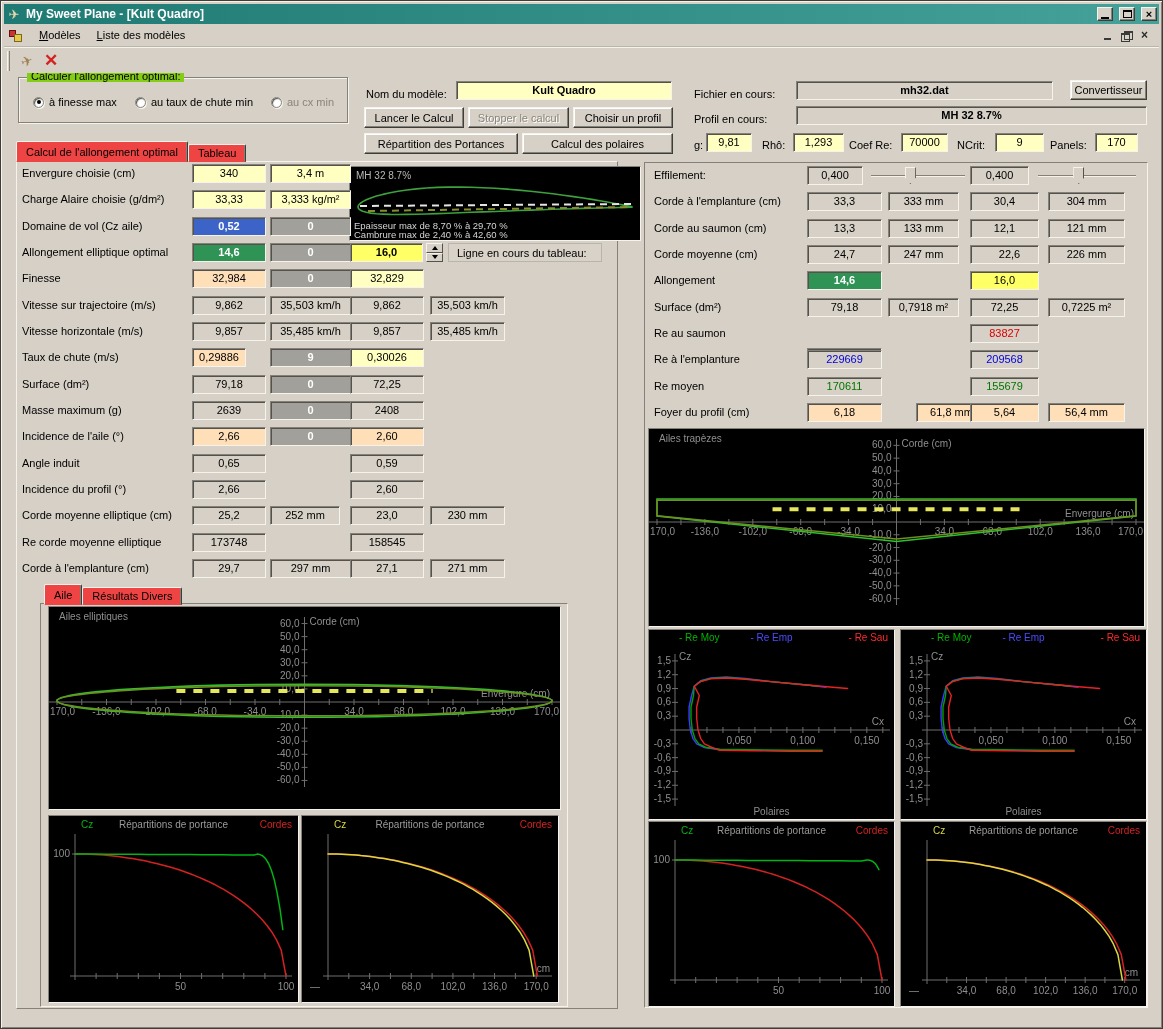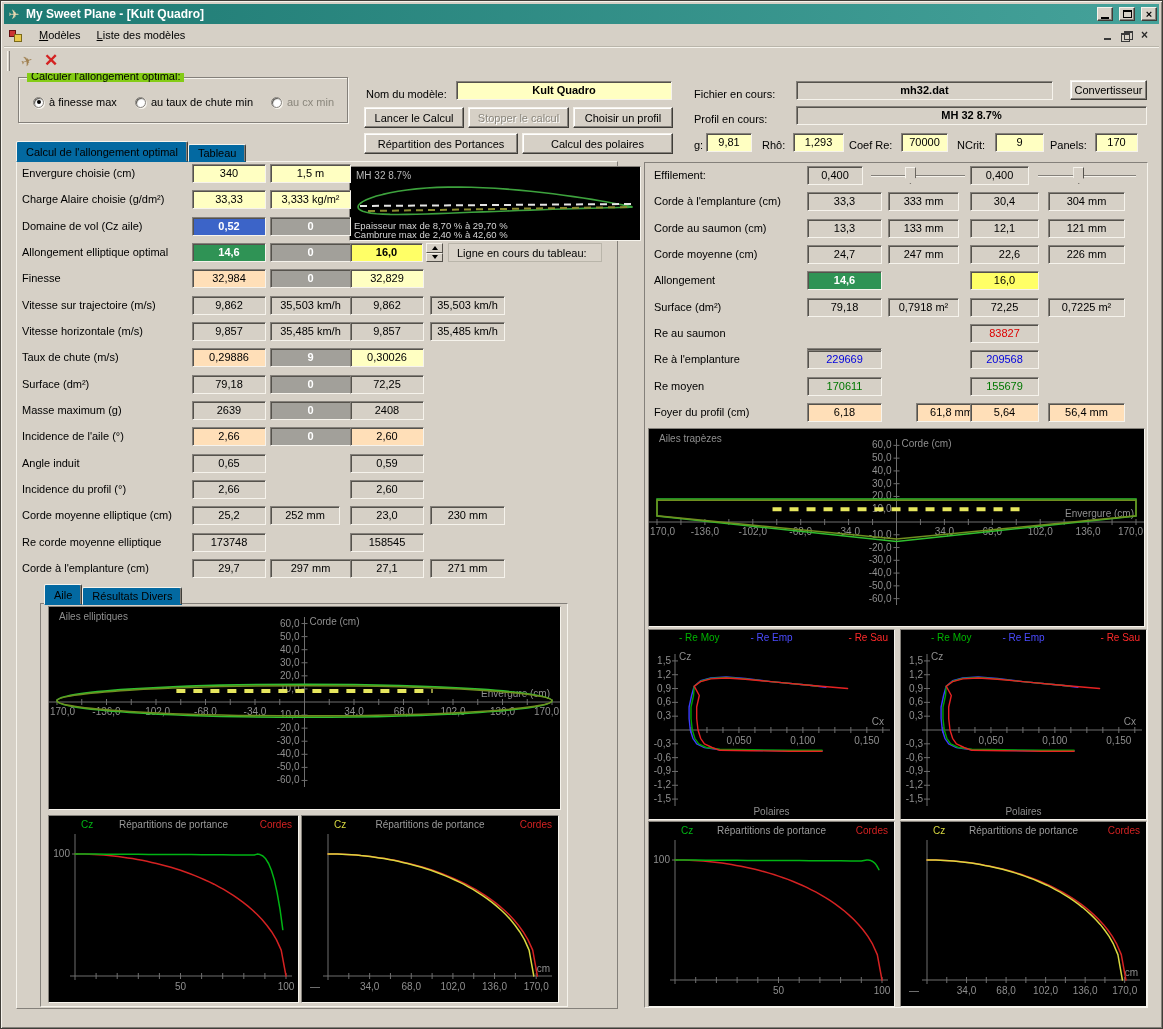--- a/index.html
+++ b/index.html
@@ -65,7 +65,7 @@
   .radio.sel{position:relative;}
   .radio.sel::after{content:'';position:absolute;left:2.5px;top:2.5px;width:4px;height:4px;border-radius:50%;background:#000;}
   .tabs{position:absolute;display:flex;align-items:flex-end;}
-  .tab{height:18px;line-height:17px;padding:0 9px;background:#0369a1;border:1px solid;
+  .tab{height:18px;line-height:17px;padding:0 9px;background:#ef4444;border:1px solid;
        border-color:#f6f3ec #3f3d38 transparent #f6f3ec;border-radius:2px 2px 0 0;box-shadow:inset -1px 0 0 #84807a;}
   .tab.active{height:21px;line-height:20px;z-index:3;}
   .tabpage{position:absolute;border:1px solid;border-color:#f6f3ec #84807a #84807a #f6f3ec;z-index:0;}

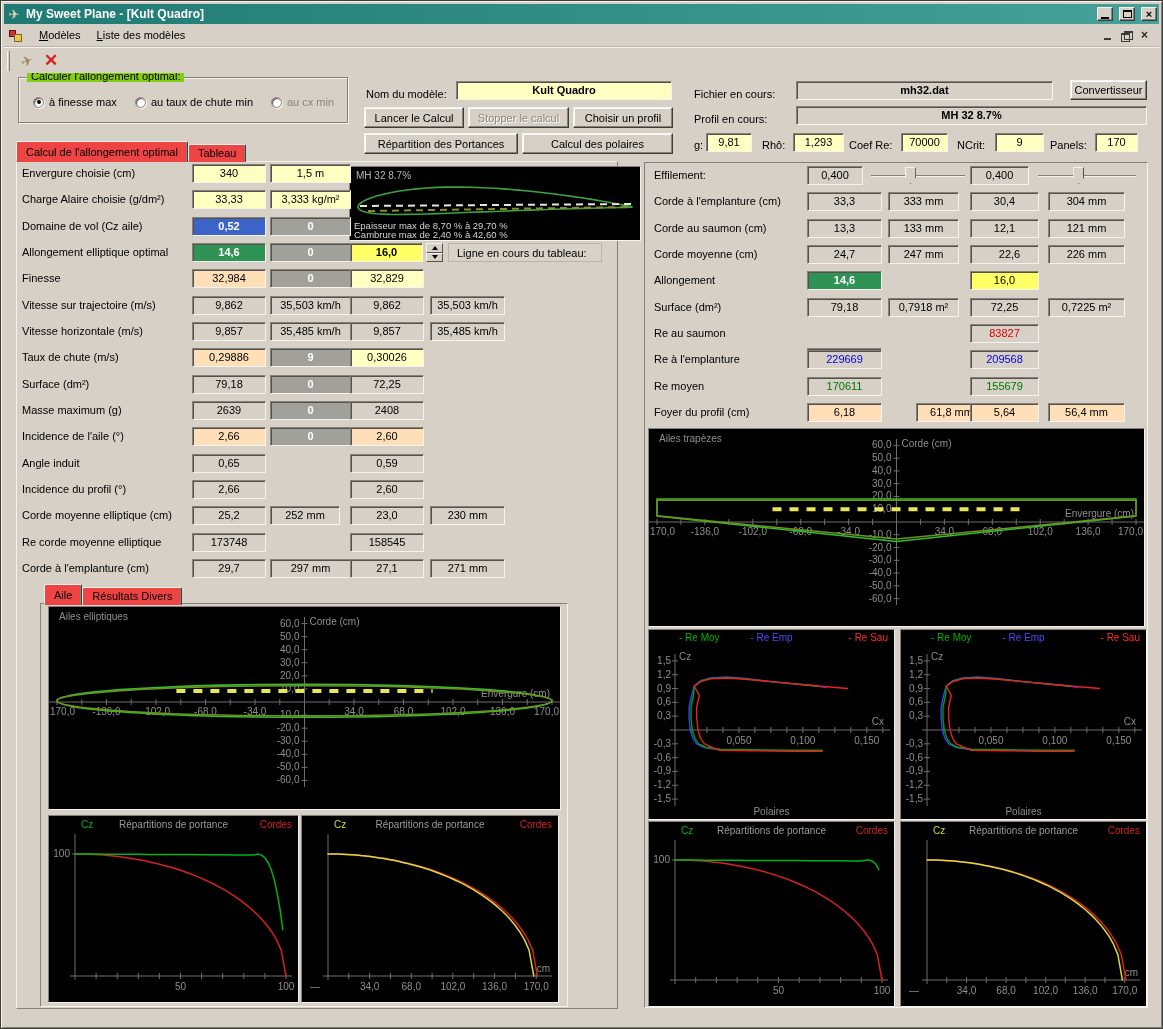--- a/index.html
+++ b/index.html
@@ -542,7 +542,7 @@
       <div class="fld f-y" style="left: 1091px; top: 60px; width: 43px;">170</div>
       <div class="lbl" style="left: 18px; top: 91px; width: 170px;">Envergure choisie (cm)</div>
       <div class="fld f-y" style="left: 188px; top: 91px; width: 74px;">340</div>
-      <div class="fld f-y" style="left: 266px; top: 91px; width: 81px;">1,5 m</div>
+      <div class="fld f-y" style="left: 266px; top: 91px; width: 81px;">3,4 m</div>
       <div class="lbl" style="left: 18px; top: 117px; width: 170px;">Charge Alaire choisie (g/dm²)</div>
       <div class="fld f-y" style="left: 188px; top: 117px; width: 74px;">33,33</div>
       <div class="fld f-y" style="left: 266px; top: 117px; width: 81px;">3,333 kg/m²</div>

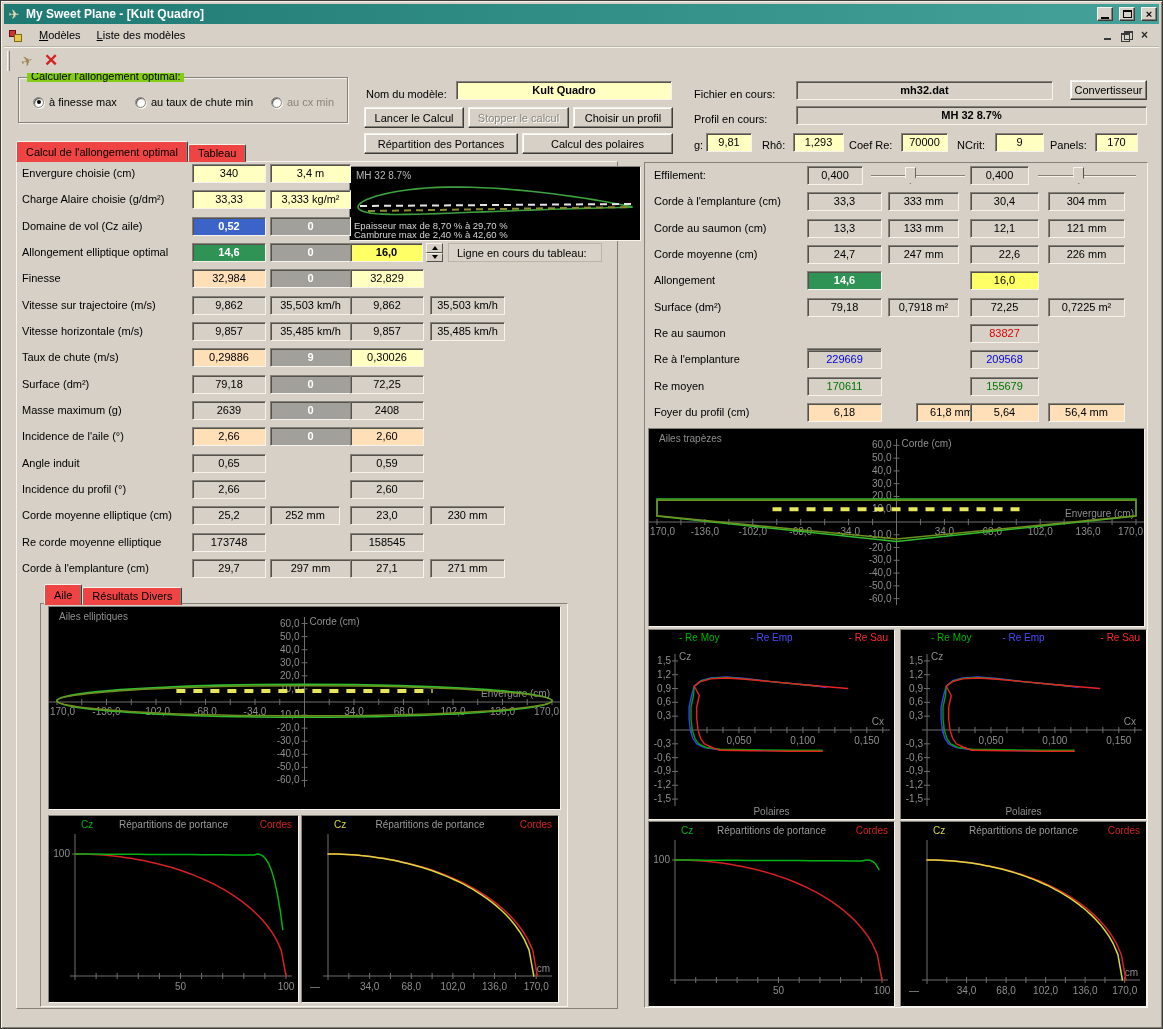--- a/index.html
+++ b/index.html
@@ -573,7 +573,7 @@
       <div class="fld " style="left: 346px; top: 249px; width: 74px;">9,857</div>
       <div class="fld " style="left: 426px; top: 249px; width: 75px;">35,485 km/h</div>
       <div class="lbl" style="left: 18px; top: 275px; width: 170px;">Taux de chute (m/s)</div>
-      <div class="fld f-pe" style="left: 188px; top: 275px; width: 74px;">0,29886</div>
+      <div class="fld f-pe" style="left: 188px; top: 275px; width: 54px;">0,29886</div>
       <div class="fld f-g0" style="left: 266px; top: 275px; width: 81px;">9</div>
       <div class="fld f-y" style="left: 346px; top: 275px; width: 74px;">0,30026</div>
       <div class="lbl" style="left: 18px; top: 302px; width: 170px;">Surface (dm²)</div>

